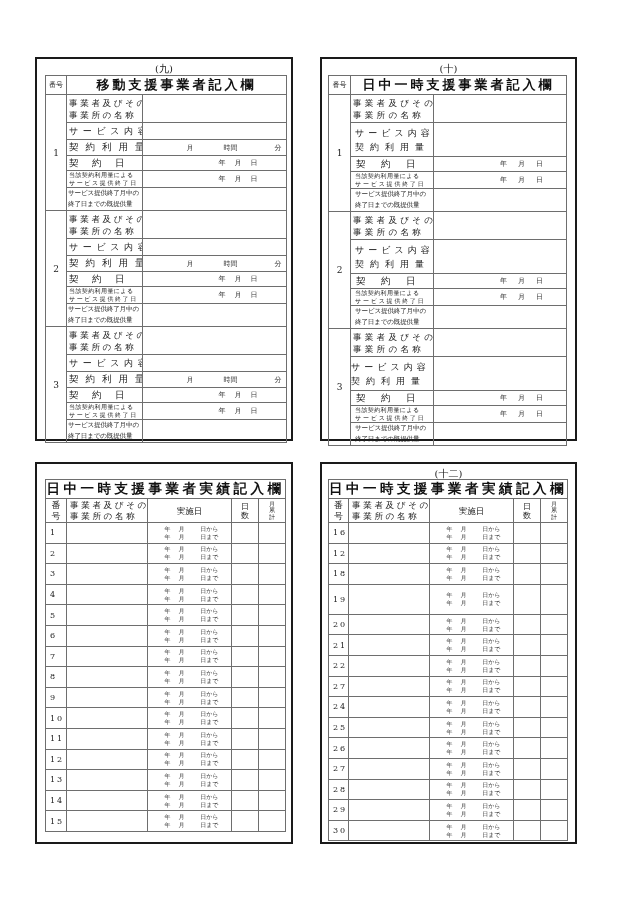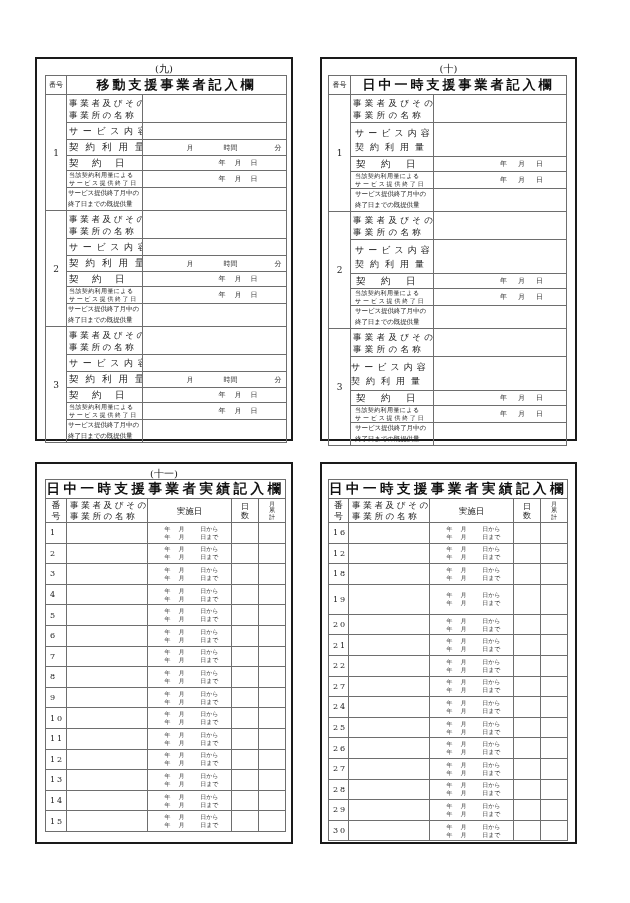--- a/index.html
+++ b/index.html
@@ -266,7 +266,6 @@
 </div>
 
 <div class="panel" style="left:35px; top:462px; width:258px; height:382px;">
-  <div class="panel-no" style="top:3px;">(十一)</div>
   <table style="left:8px; top:15px; width:240px;">
     <colgroup>
         <col style="width:21px">

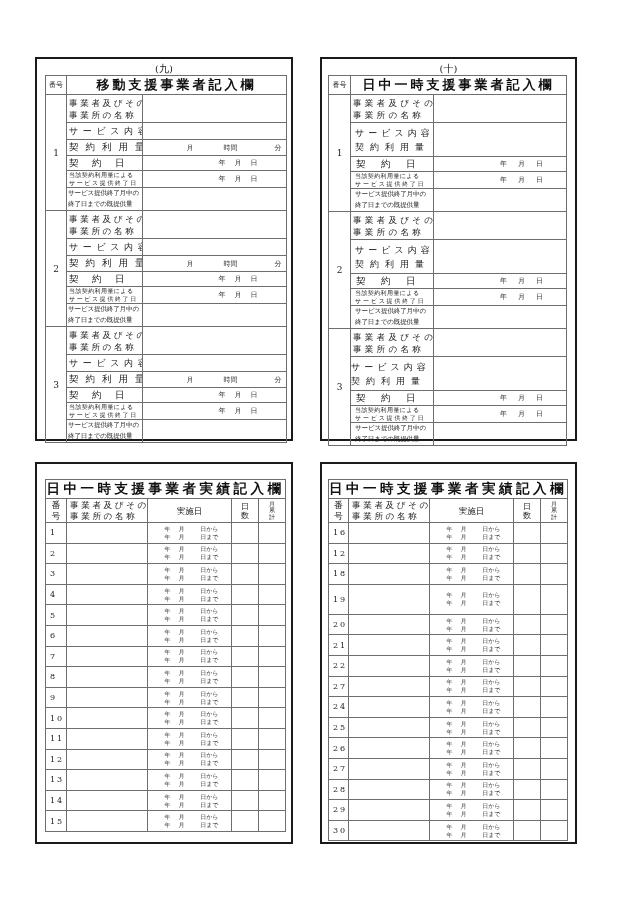--- a/index.html
+++ b/index.html
@@ -455,6 +455,7 @@
 </div>
 
 <div class="panel" style="left:320px; top:462px; width:257px; height:382px;">
+  <div class="panel-no" style="top:3px;">(十二)</div>
   <table style="left:6px; top:15px; width:239px;">
     <colgroup>
         <col style="width:20px">

